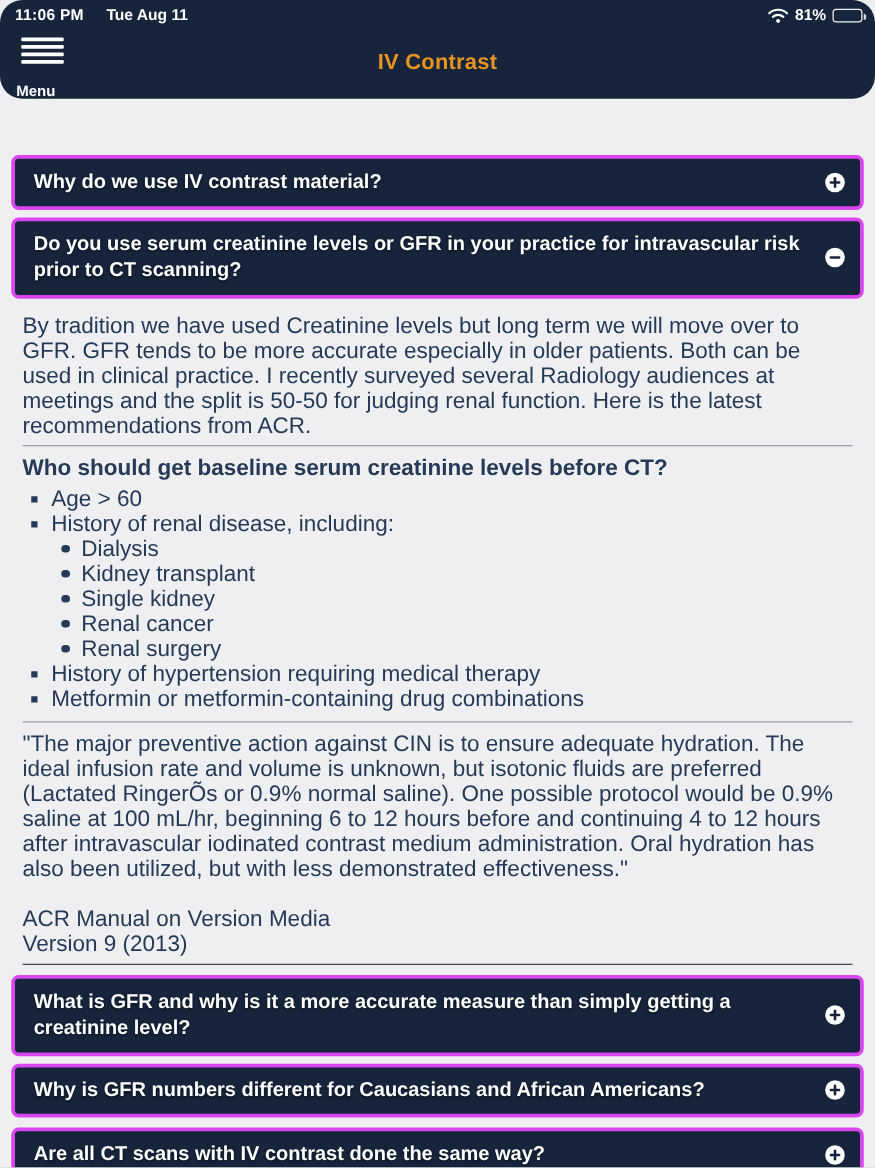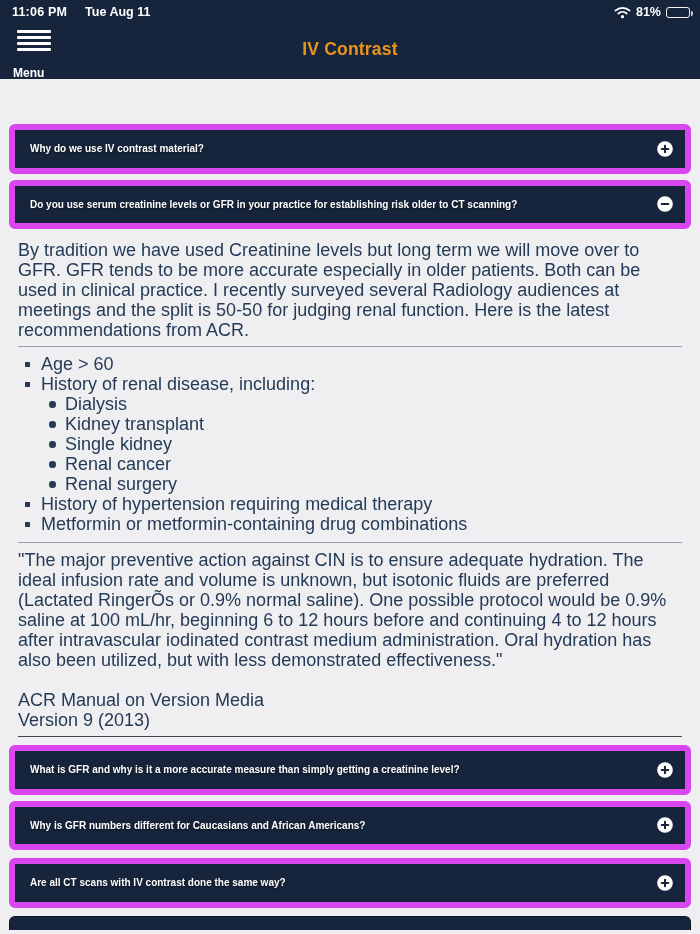--- a/index.html
+++ b/index.html
@@ -10,7 +10,7 @@
     background: #EFEFF1; overflow: hidden; color: #243A57;
   }
   
-  .top-block { background: #16253C; }
+  .top-block { background: #16253C; border-radius: 18px; }
   .status-bar {
     height: 22px; display: flex; align-items: center;
     padding: 2px 10px 0 12px; color: #ffffff; font-size: 12.5px; font-weight: bold;

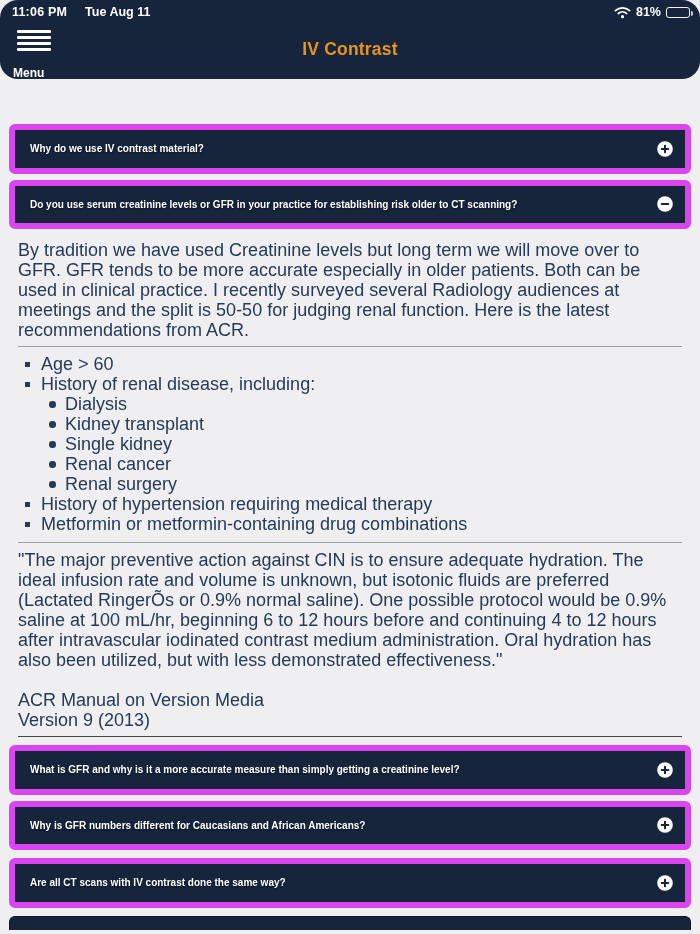--- a/index.html
+++ b/index.html
@@ -43,8 +43,8 @@
   .main { padding-top: 45px; }
   .acc-bar {
     position: relative; margin: 0 9px 6px 9px; background: #16253C;
-    border: 6px solid #d946ef; border-radius: 6px; color: #ffffff;
-    font-size: 10px; font-weight: bold; line-height: 21.5px;
+    border: 3px solid #d946ef; border-radius: 6px; color: #ffffff;
+    font-size: 16px; font-weight: bold; line-height: 21.5px;
     padding: 8px 34px 8px 15px; cursor: pointer;
     text-shadow: 0 1px 2px rgba(0,0,0,.55);
   }

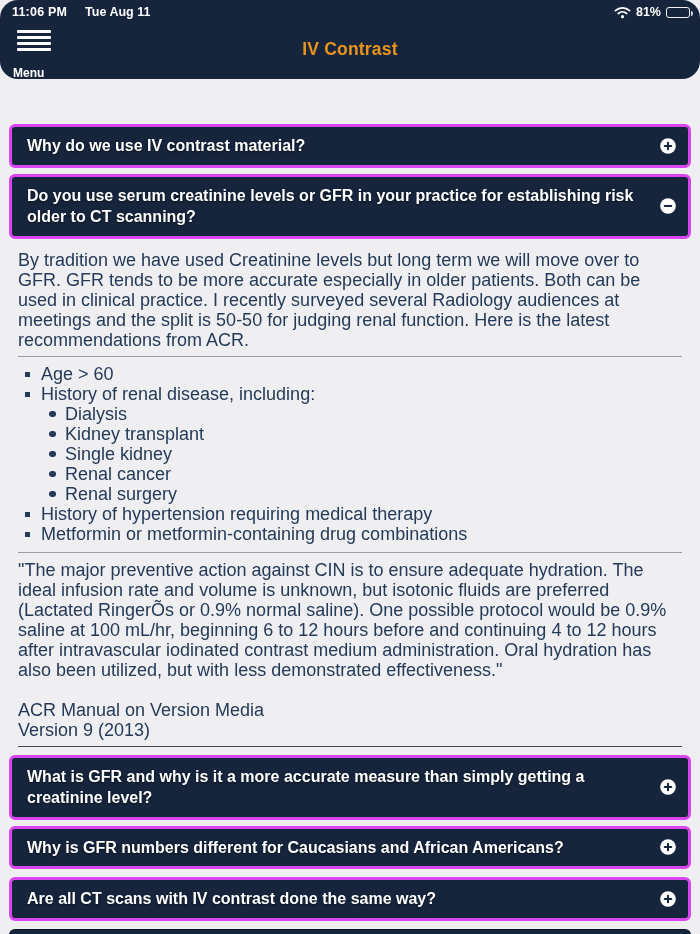--- a/index.html
+++ b/index.html
@@ -131,7 +131,7 @@
     </div>
 
     <div class="acc-bar two-line">
-      <span>Do you use serum creatinine levels or GFR in your practice for establishing risk older to CT scanning?</span>
+      <span>Do you use serum creatinine levels or GFR in your practice for intravascular risk prior to CT scanning?</span>
       <svg class="toggle-icon" viewBox="0 0 20 20">
         <circle cx="10" cy="10" r="8.7" fill="#ffffff"></circle>
         <rect x="5.2" y="8.9" width="9.6" height="2.3" rx="1.1" fill="#16253C"></rect>

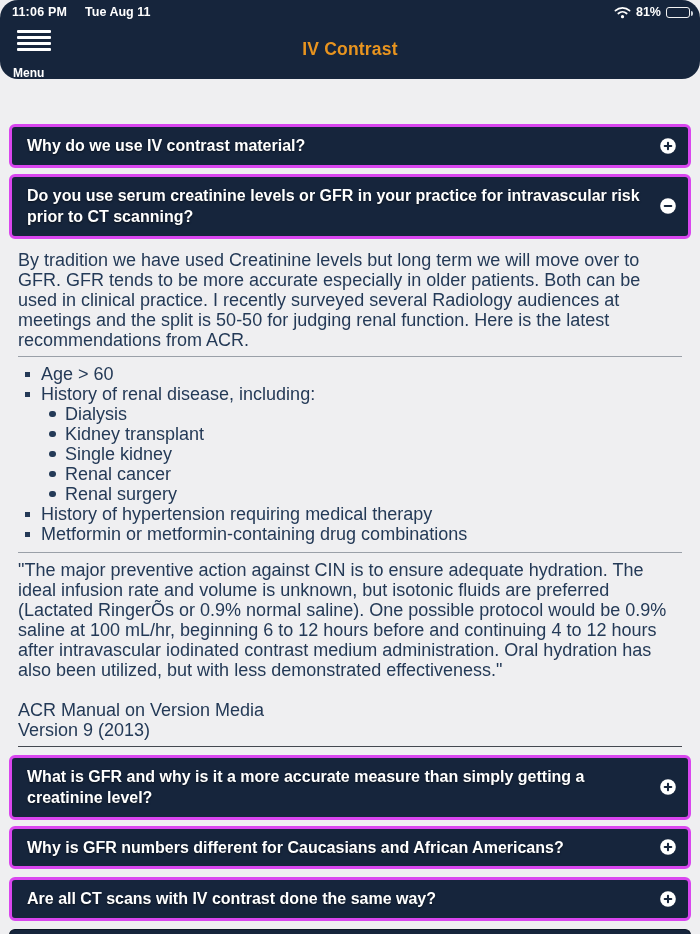--- a/index.html
+++ b/index.html
@@ -141,6 +141,7 @@
     <div class="panel">
       <p>By tradition we have used Creatinine levels but long term we will move over to GFR. GFR tends to be more accurate especially in older patients. Both can be used in clinical practice. I recently surveyed several Radiology audiences at meetings and the split is 50-50 for judging renal function. Here is the latest recommendations from ACR.</p>
       <hr class="divider pre">
+      <div class="criteria-heading">Who should get baseline serum creatinine levels before CT?</div>
       <ul class="lv1">
         <li>
           <span>Age &gt; 60</span>

